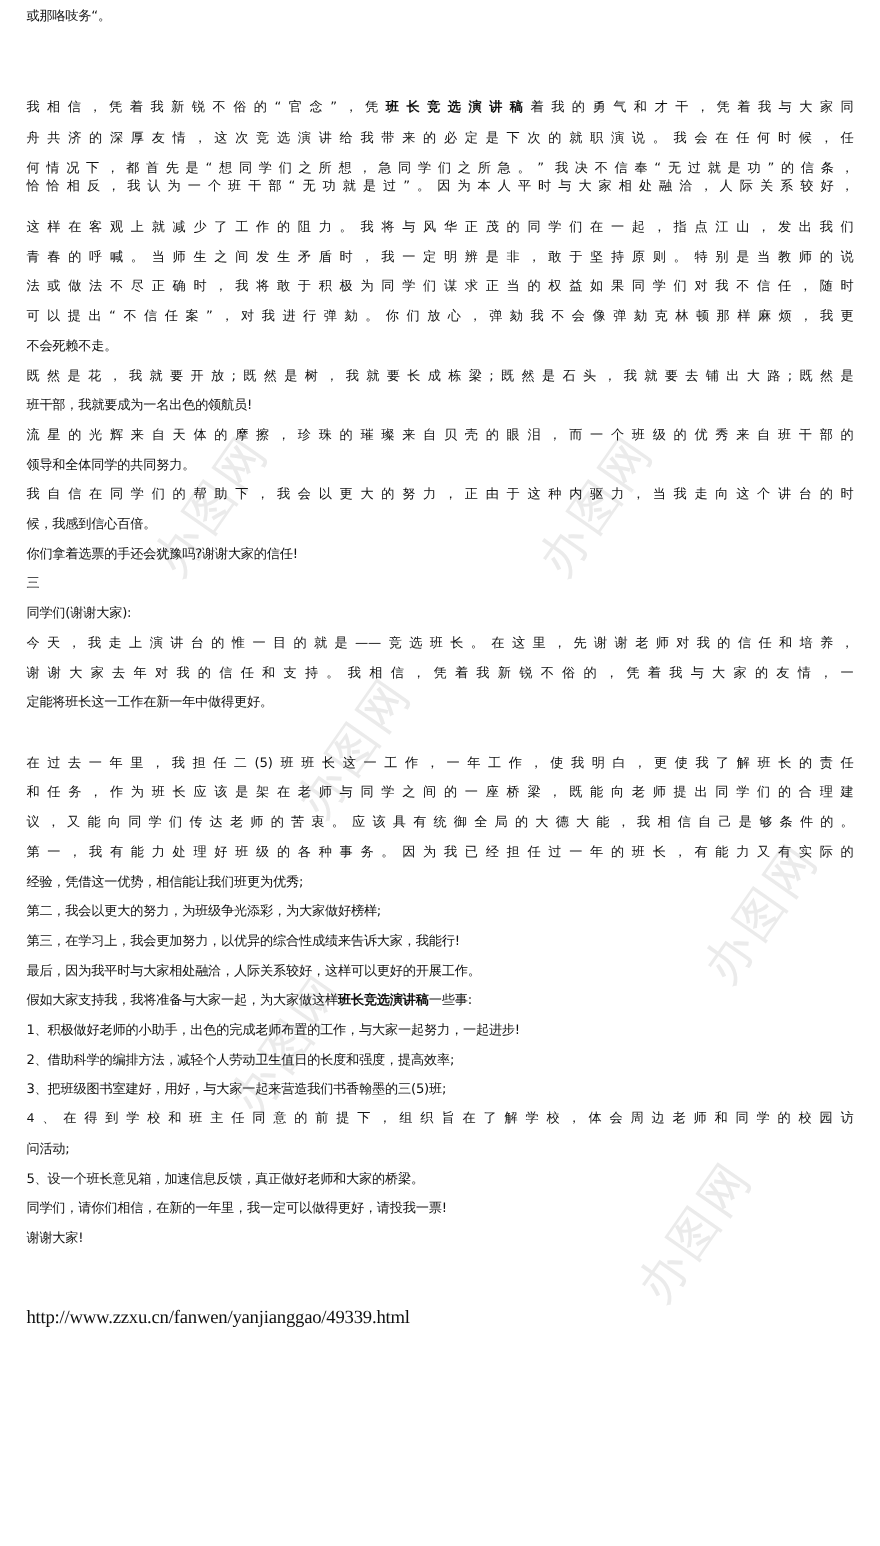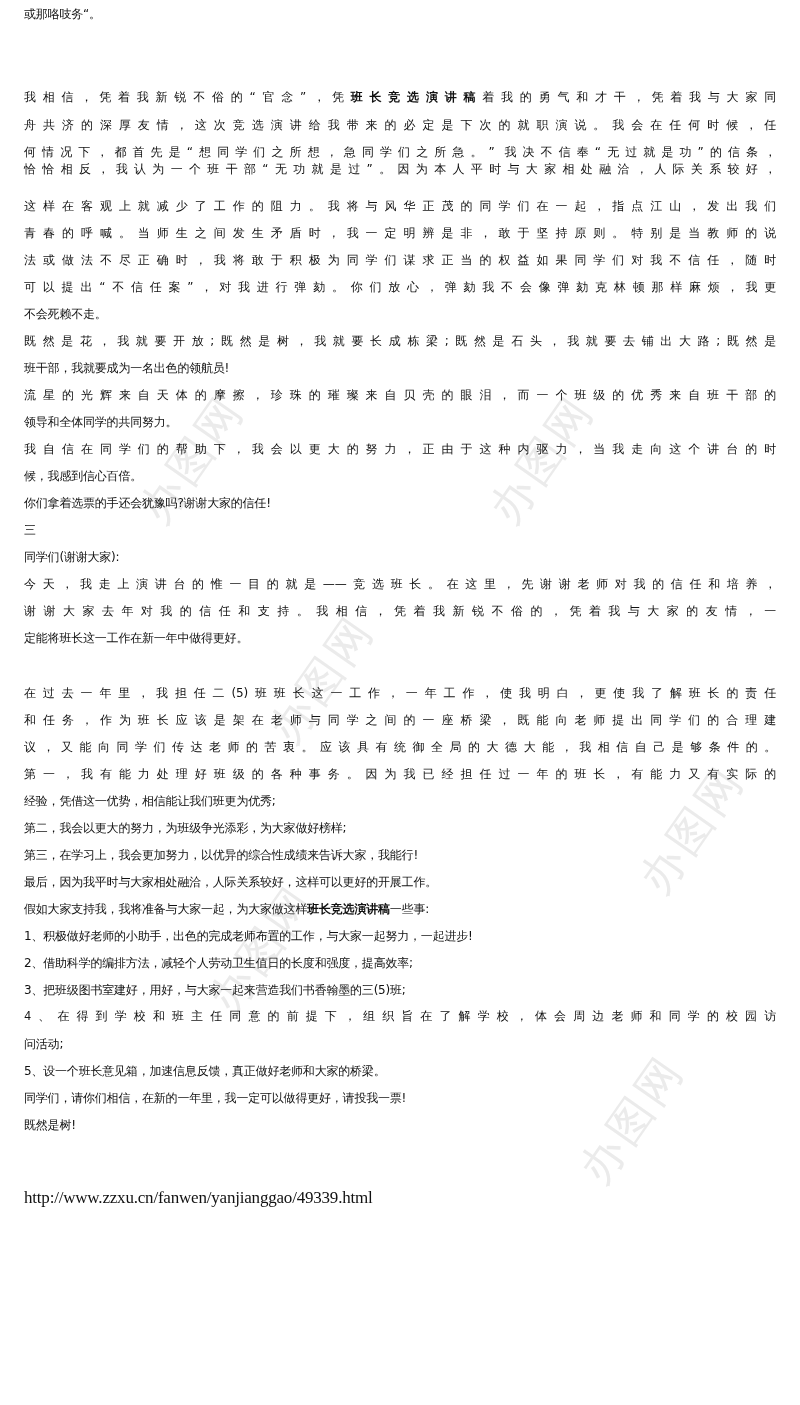--- a/index.html
+++ b/index.html
@@ -65,7 +65,7 @@
       <div class="line" style="top: 1031px;">问活动;</div>
       <div class="line" style="top: 1058px;">5、设一个班长意见箱，加速信息反馈，真正做好老师和大家的桥梁。</div>
       <div class="line" style="top: 1085px;">同学们，请你们相信，在新的一年里，我一定可以做得更好，请投我一票!</div>
-      <div class="line" style="top: 1112px;">既然是树!</div>
+      <div class="line" style="top: 1112px;">谢谢大家!</div>
     </div>
 
   <div class="line url" style="top:1185px;">http://www.zzxu.cn/fanwen/yanjianggao/49339.html</div>

